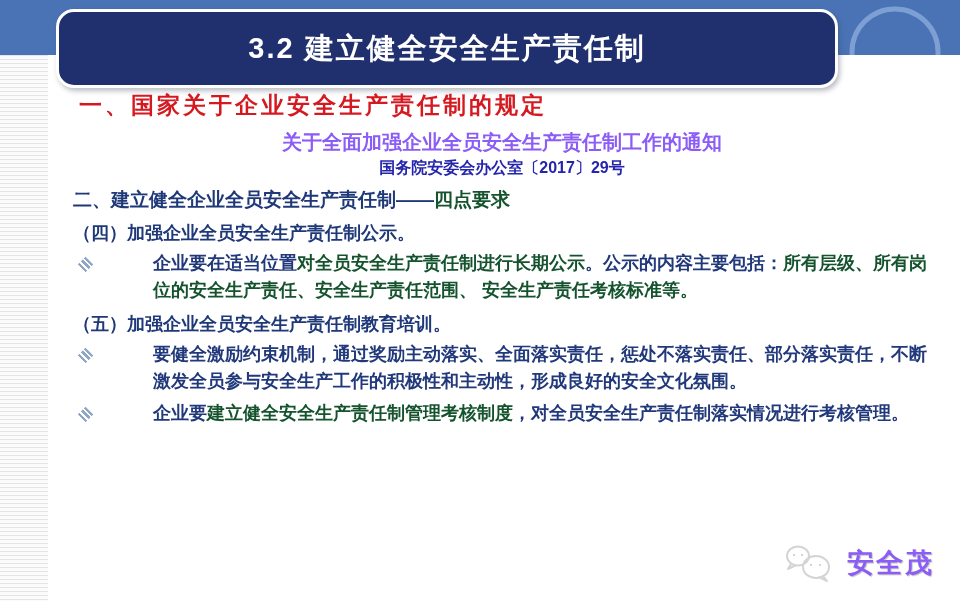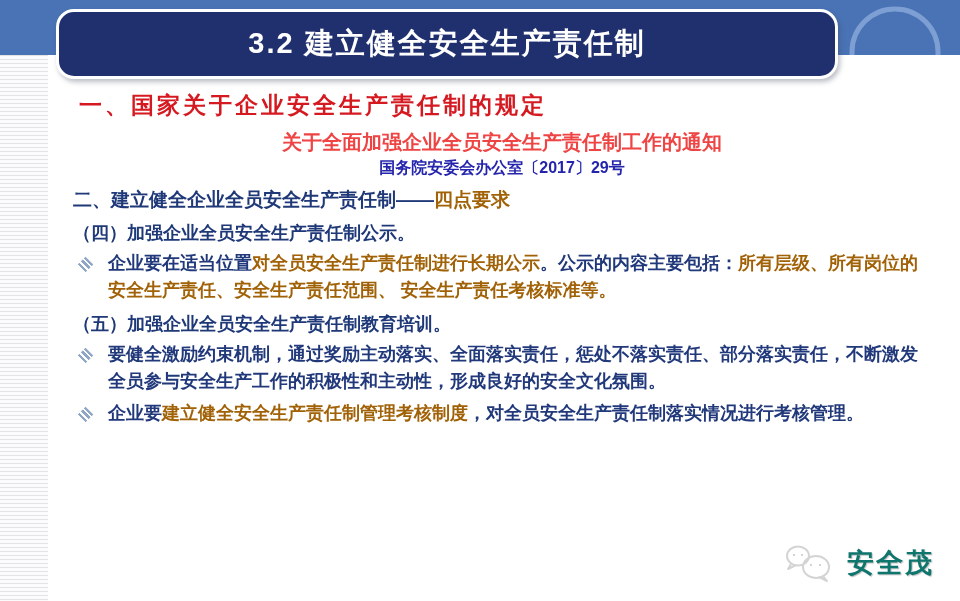--- a/index.html
+++ b/index.html
@@ -15,7 +15,7 @@
     background:repeating-linear-gradient(180deg,#e4e4e7 0px,#e4e4e7 1px,#fbfbfc 1px,#fbfbfc 4px);
   }
   .title-bar {
-    position:absolute; left:56px; top:9px; width:782px; height:70px;
+    position:absolute; left:56px; top:9px; width:782px; height:79px;
     background:#20306f; border:3px solid #ffffff; border-radius:18px;
     display:flex; align-items:center; justify-content:center;
     box-shadow:2px 3px 5px rgba(60,70,90,0.35);

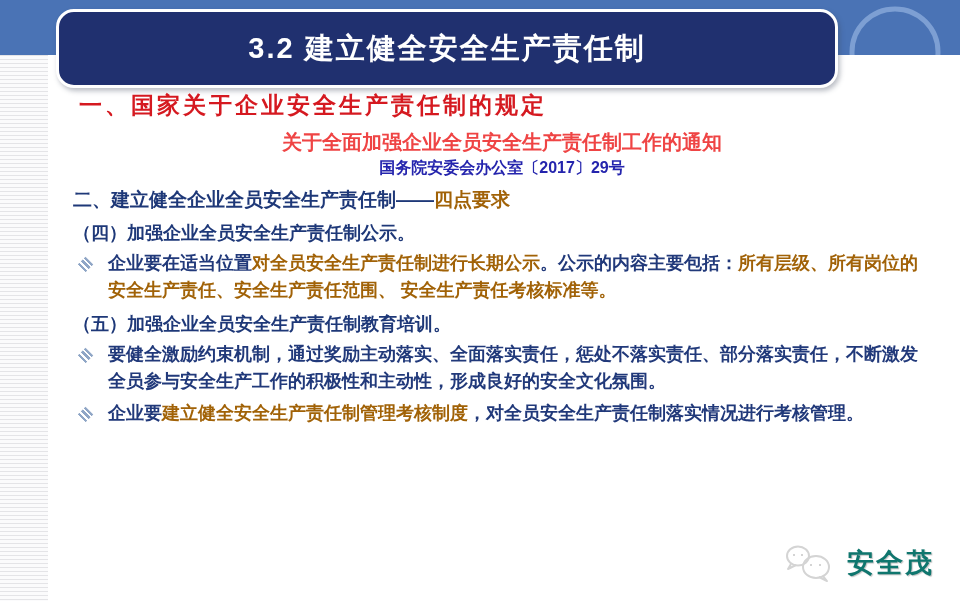--- a/index.html
+++ b/index.html
@@ -23,7 +23,7 @@
   .title-text { color:#ffffff; font-size:29px; font-weight:bold; letter-spacing:2px; }
   .content { position:absolute; left:73px; top:88px; width:858px; }
   .main-heading { color:#d51920; font-size:23px; font-weight:bold; letter-spacing:3px; margin:2px 0 8px 6px; }
-  .notice-title { text-align:center; color:#ef4444; font-size:20px; font-weight:bold; margin:0 0 2px; }
+  .notice-title { text-align:center; color:#8b5cf6; font-size:20px; font-weight:bold; margin:0 0 2px; }
   .notice-source { text-align:center; color:#2424ad; font-size:16px; font-weight:bold; margin:0 0 8px; }
   .intro-line { color:#1e3878; font-size:19px; font-weight:bold; margin:2px 0 6px; }
   .section-heading { color:#1e3878; font-size:18px; font-weight:bold; margin:8px 0 5px;font-family:Liberation Mono, monospace; }

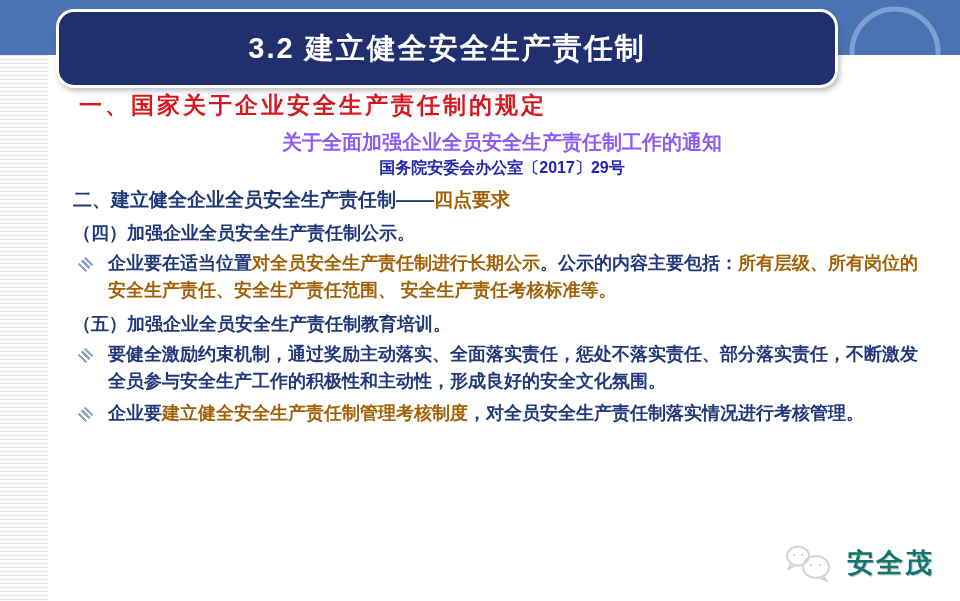--- a/index.html
+++ b/index.html
@@ -35,7 +35,7 @@
   }
   .bullet-text { font-size:18px; font-weight:bold; line-height:27px; }
   .seg-navy { color:#21397a; }
-  .seg-red { color:#a16207;font-family:Liberation Serif, serif; }
+  .seg-red { color:#14532d; }
   .watermark {
     position:absolute; right:26px; bottom:18px;
     display:flex; align-items:center; gap:12px;

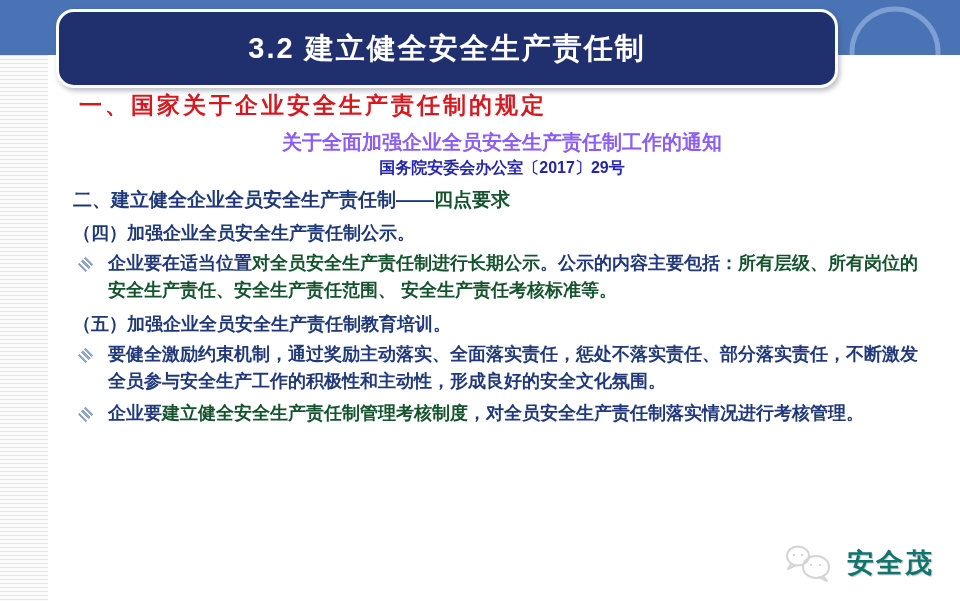--- a/index.html
+++ b/index.html
@@ -33,7 +33,7 @@
     transform:rotate(45deg);
     background:repeating-linear-gradient(0deg,#8fa6c6 0px,#8fa6c6 2.5px,rgba(0,0,0,0) 2.5px,rgba(0,0,0,0) 4.5px);
   }
-  .bullet-text { font-size:18px; font-weight:bold; line-height:27px; }
+  .bullet-text { font-size:18px; font-weight:bold; line-height:27px;margin-left:45px; }
   .seg-navy { color:#21397a; }
   .seg-red { color:#14532d; }
   .watermark {

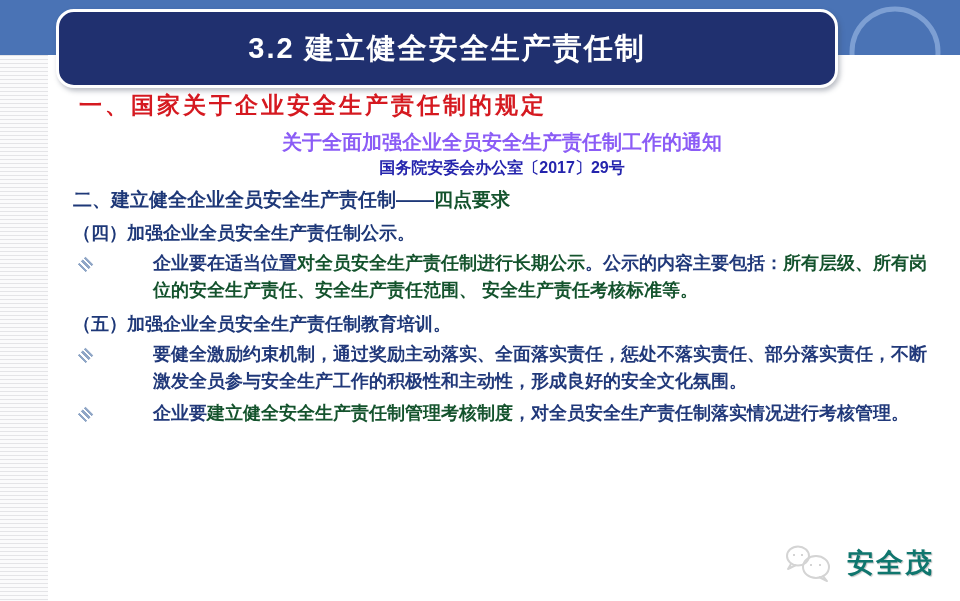--- a/index.html
+++ b/index.html
@@ -39,7 +39,7 @@
   .watermark {
     position:absolute; right:26px; bottom:18px;
     display:flex; align-items:center; gap:12px;
-    color:#0f766e; font-size:27px; font-weight:bold; letter-spacing:2px;
+    color:#8b5cf6; font-size:27px; font-weight:bold; letter-spacing:2px;
     text-shadow:1px 1px 1px #c2c2c2;
   }
 </style>

